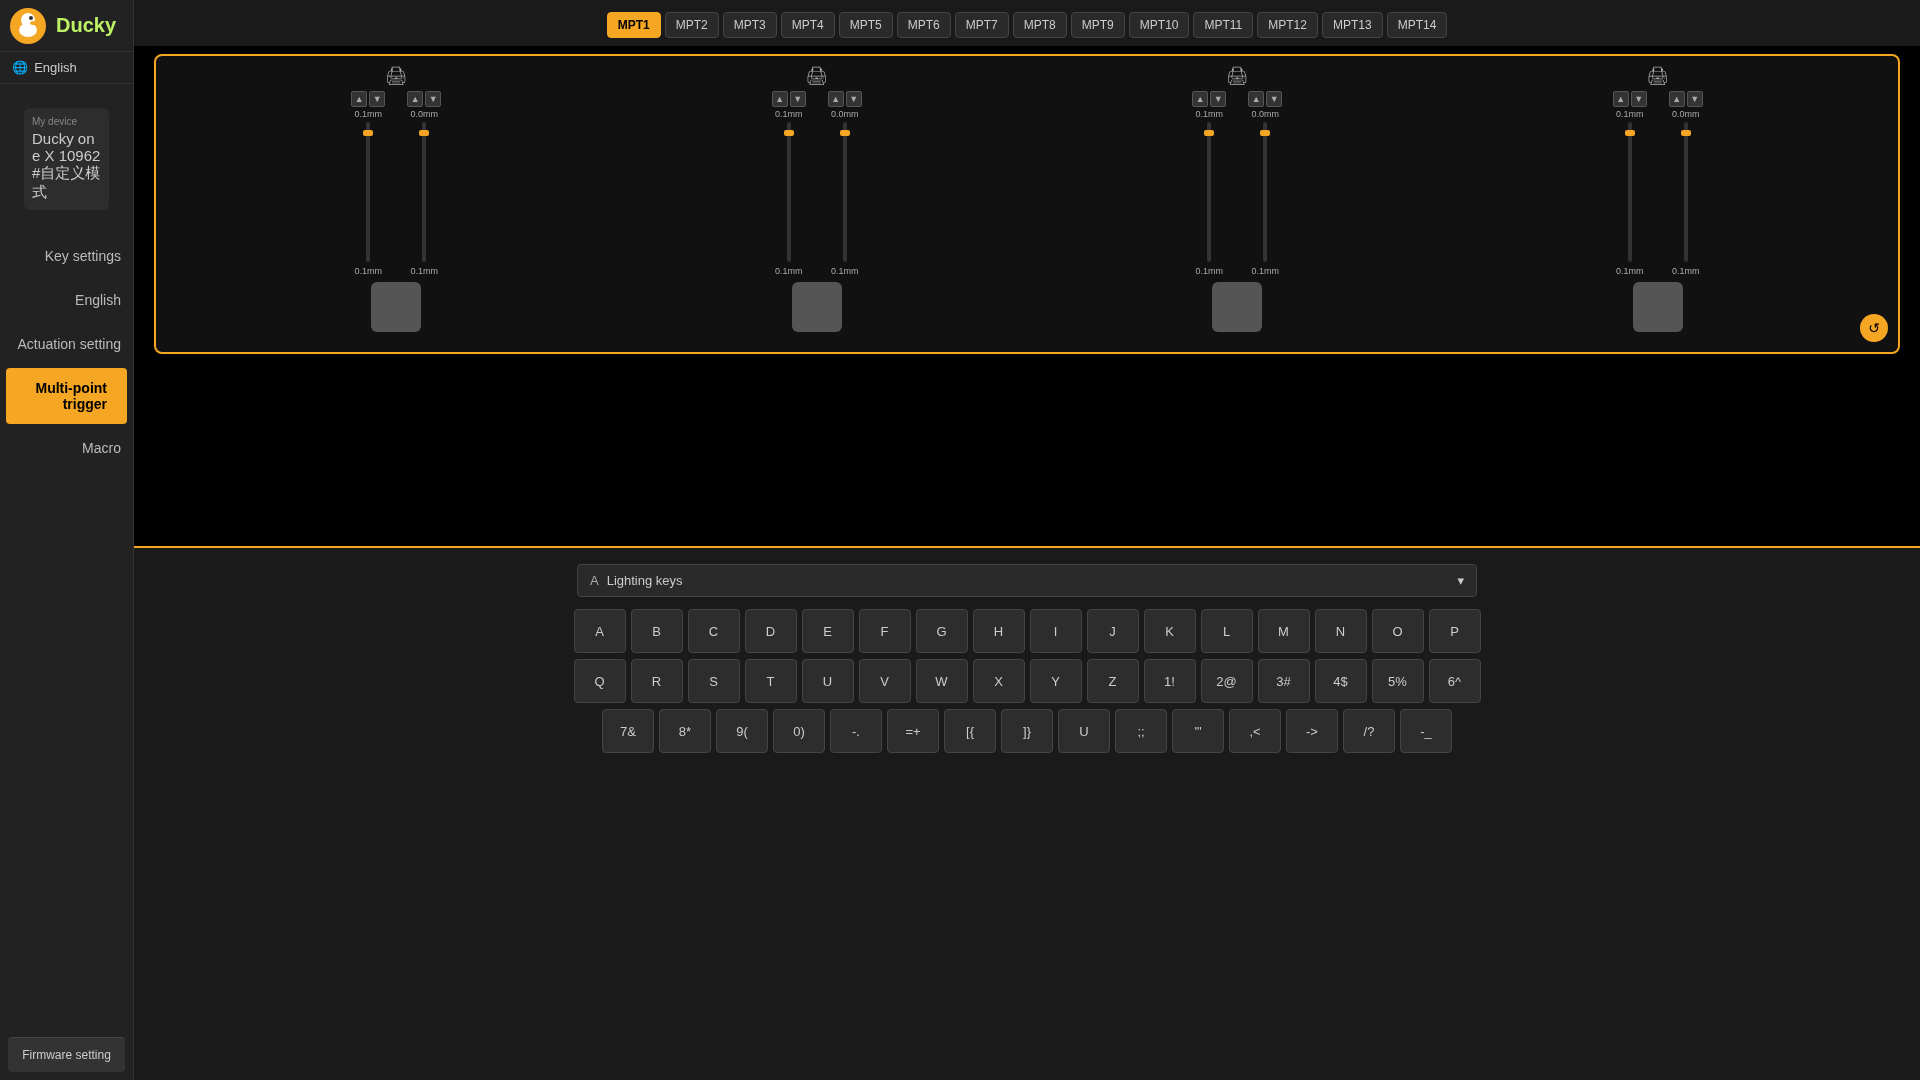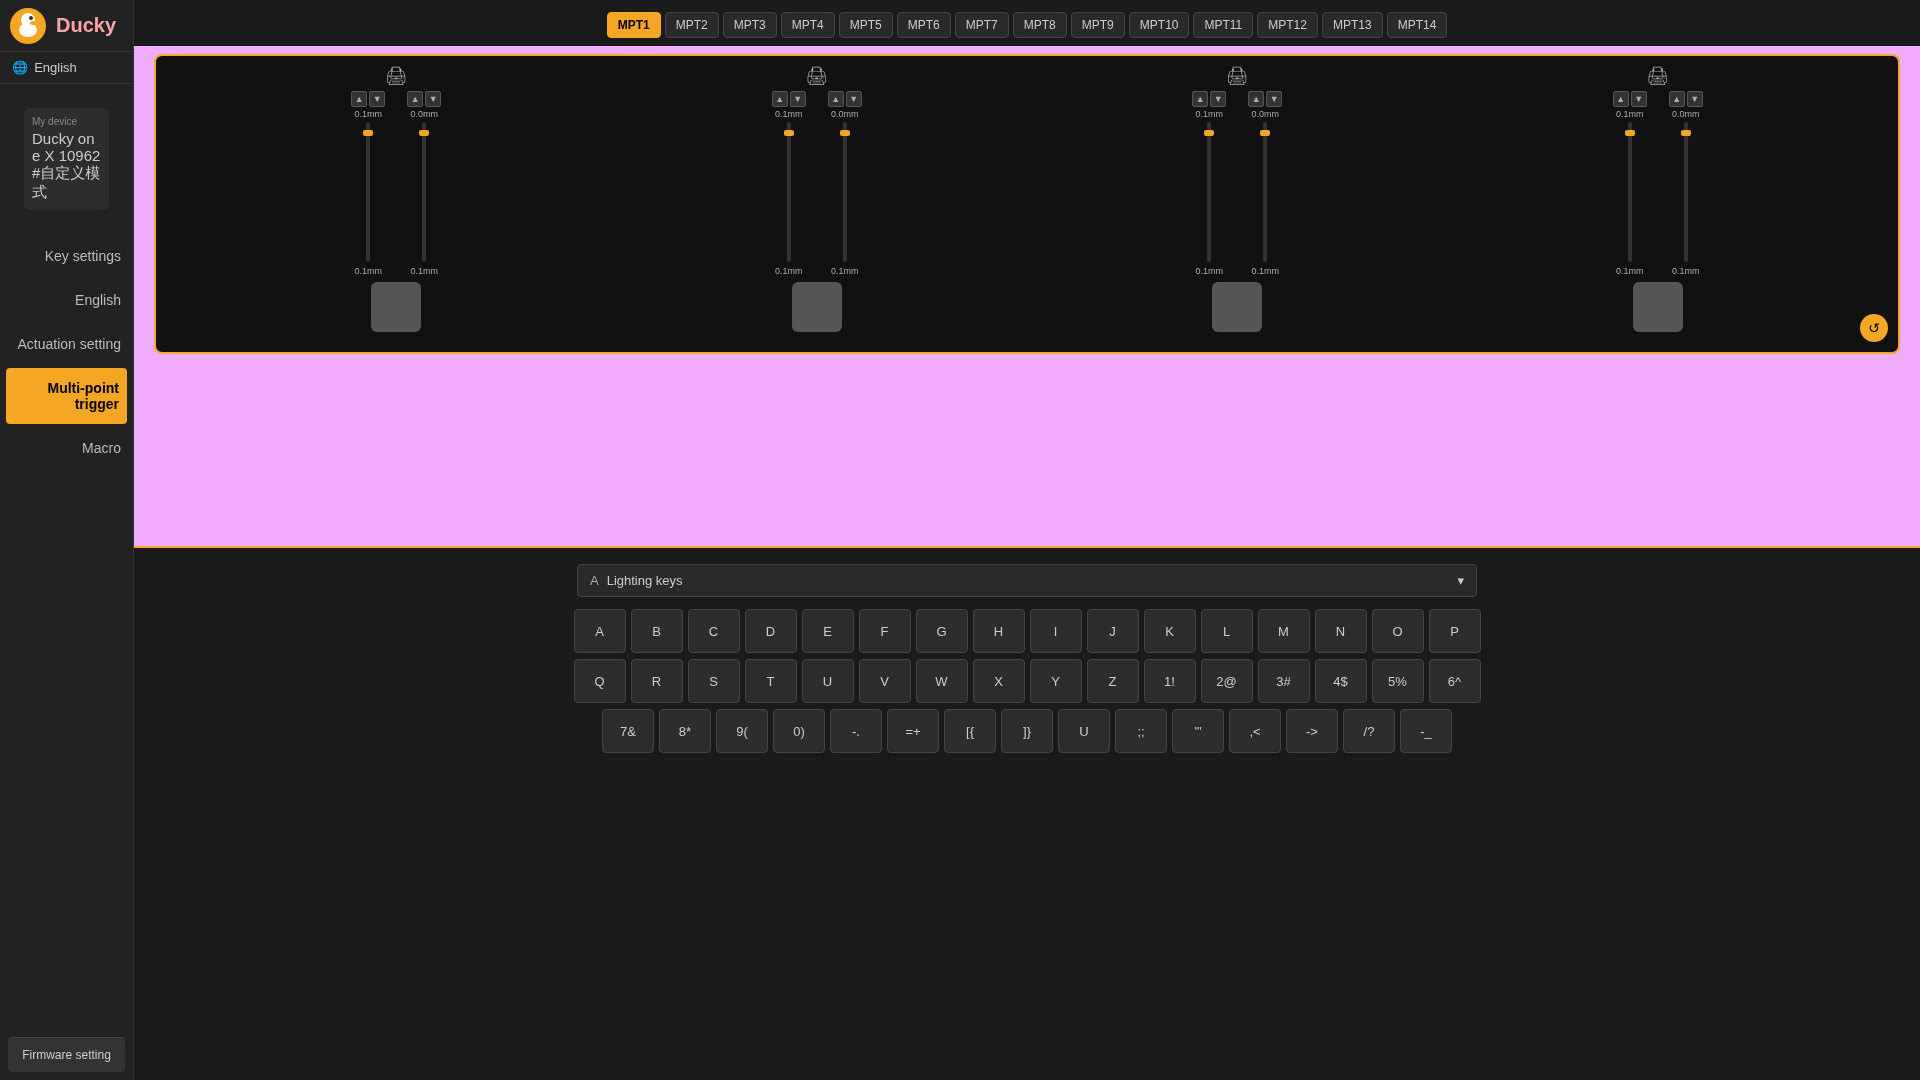--- a/index.html
+++ b/index.html
@@ -329,7 +329,7 @@
       <circle cx="23" cy="12" r="2" fill="#333"></circle>
       <ellipse cx="26" cy="17" rx="4" ry="2" fill="#f5a623"></ellipse>
     </svg>
-    <span style="color:#fca5a5;font-size:20px;font-weight:bold;">Ducky</span>
+    <span style="color:#bef264;font-size:20px;font-weight:bold;">Ducky</span>
   </div>
 
   <div id="language-selector">

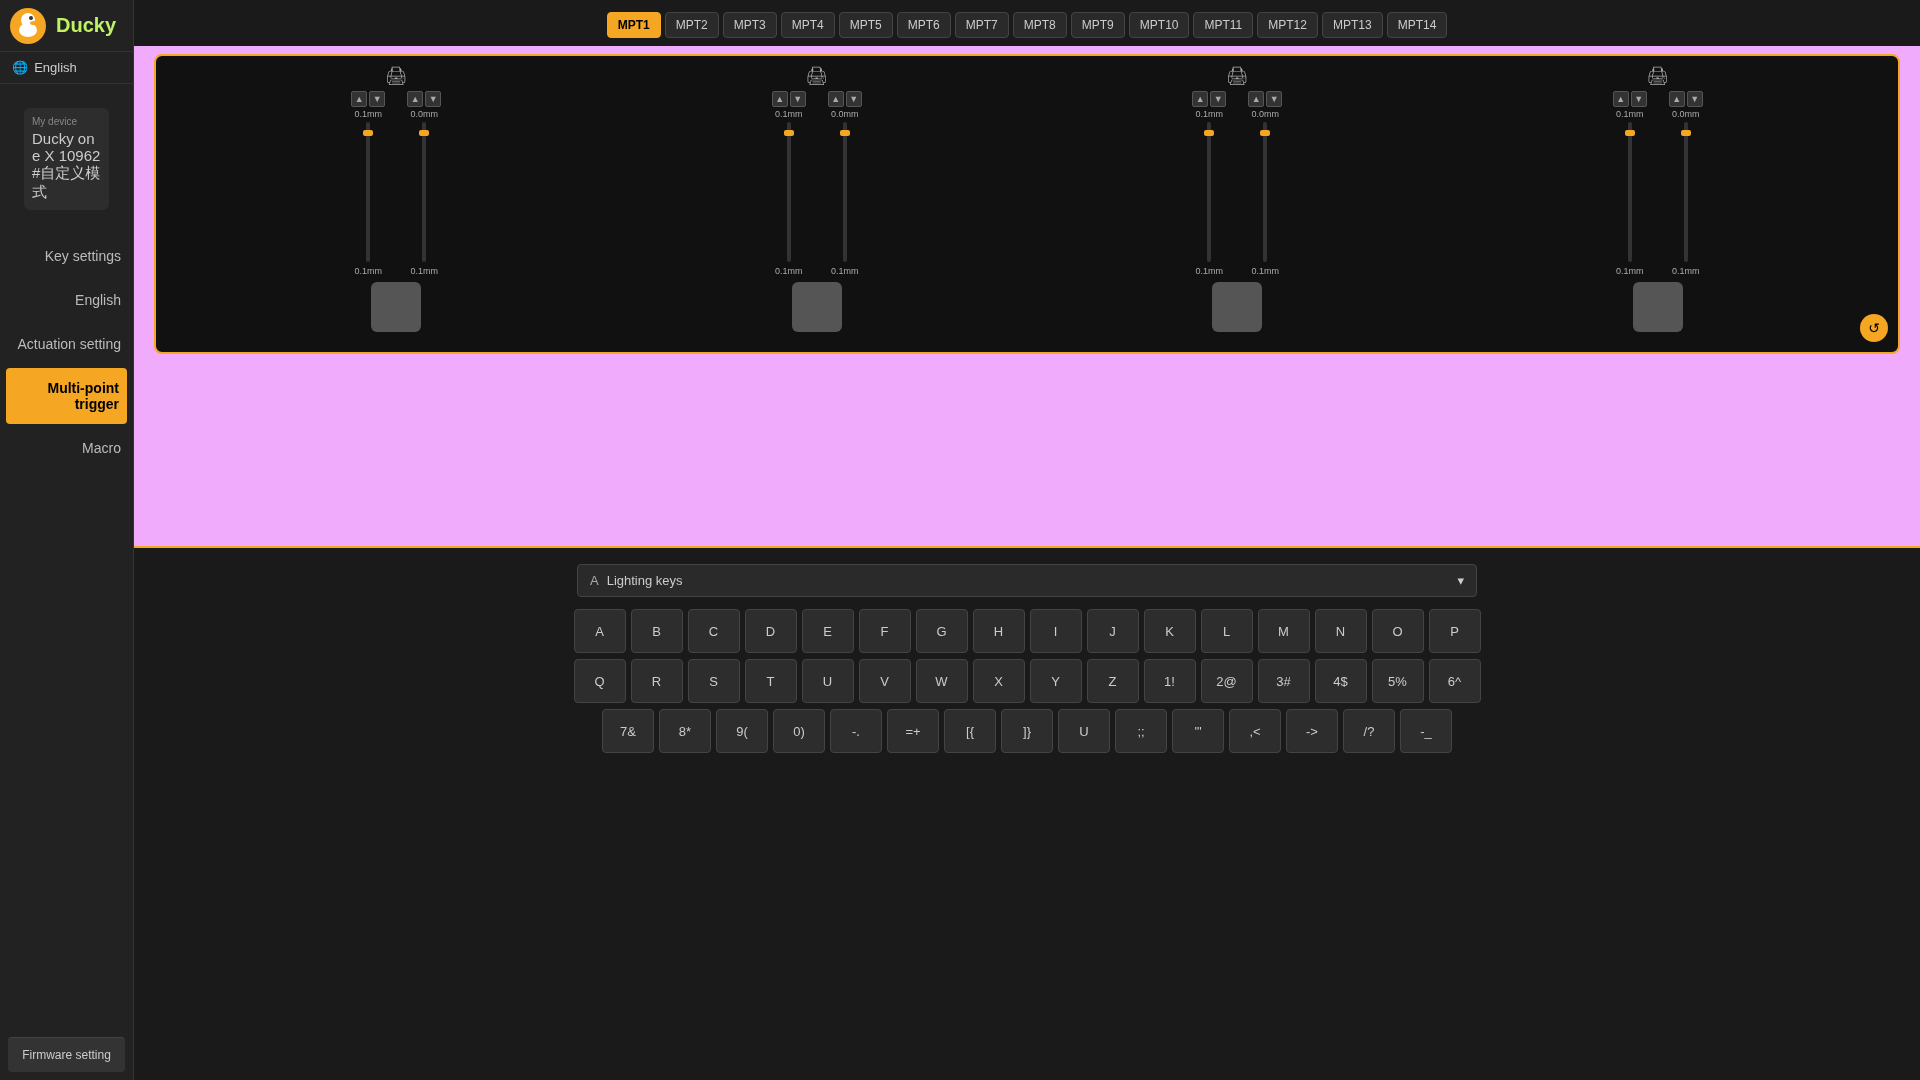--- a/index.html
+++ b/index.html
@@ -105,7 +105,7 @@
       flex: 1;
       display: flex;
       flex-direction: column;
-      background: #f0abfc;
+      background: #000000;
       height: 769px;
       overflow: hidden;
     }

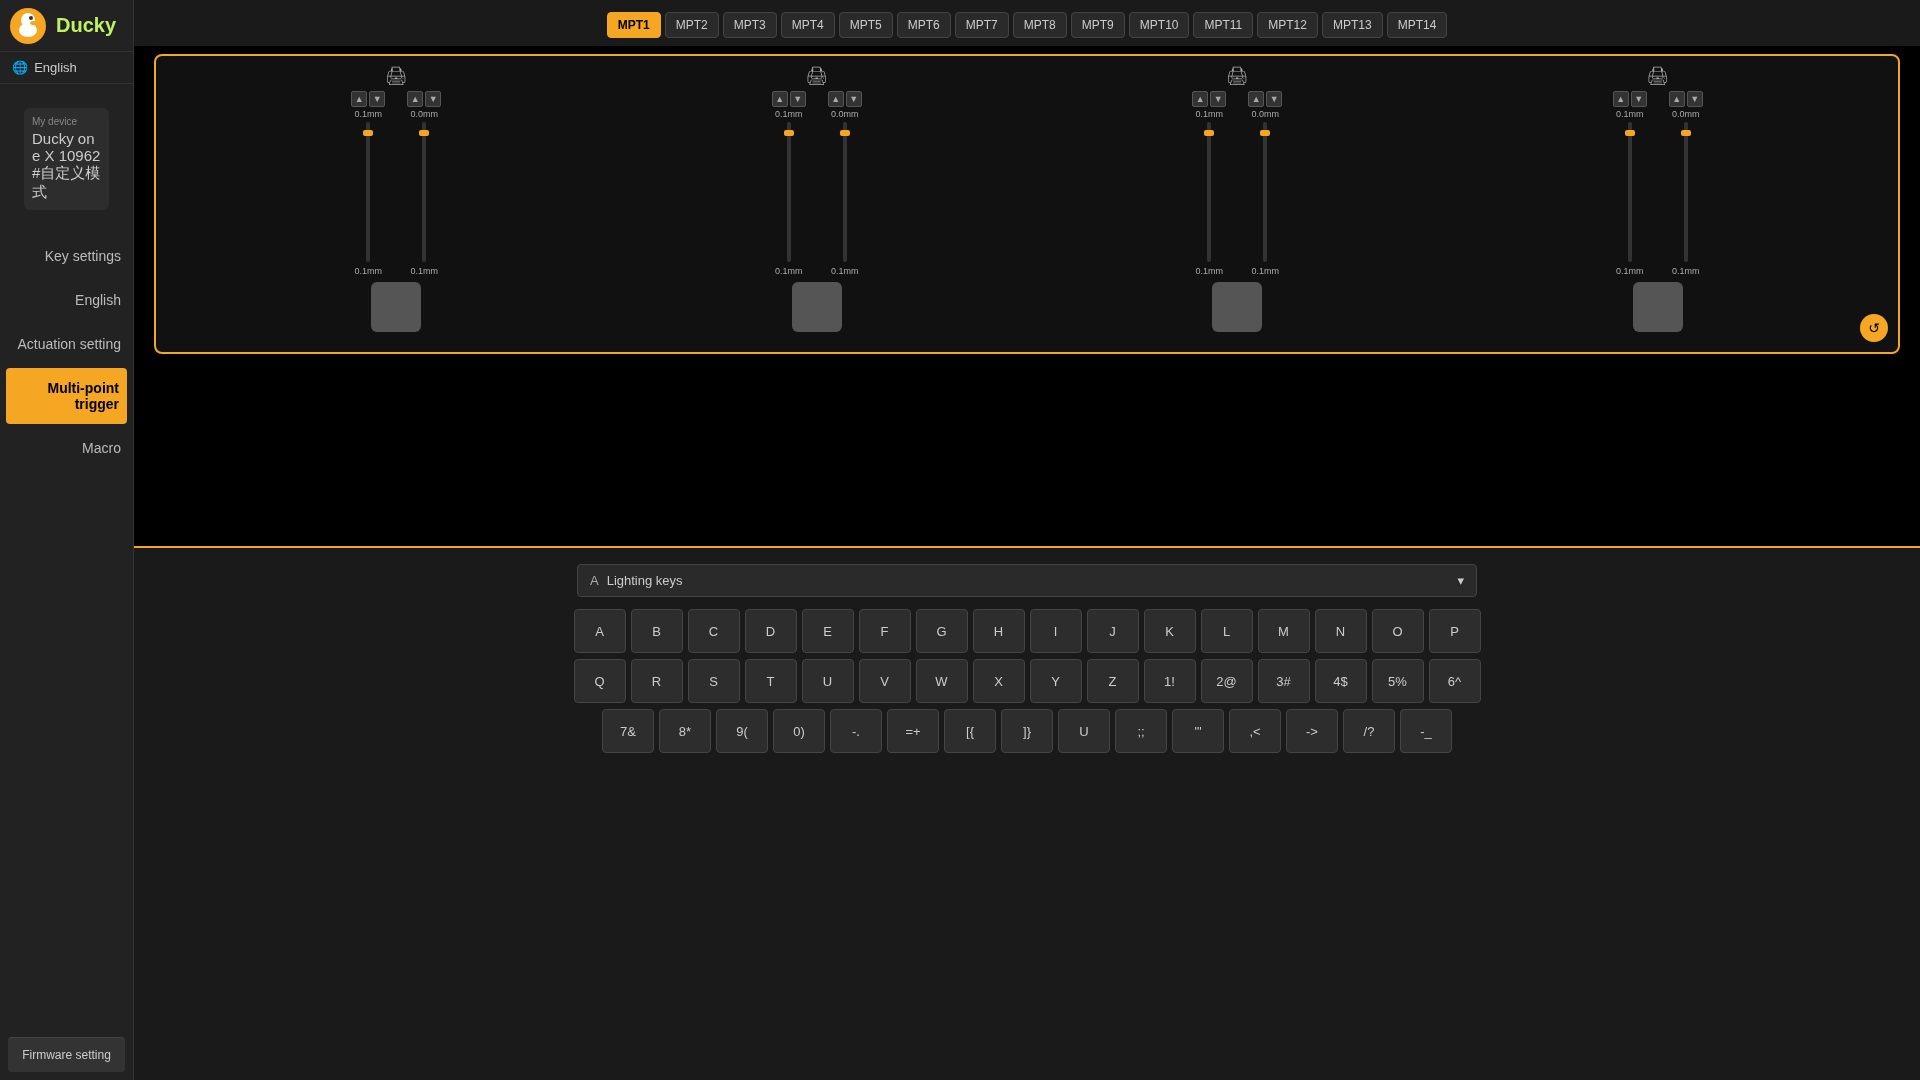--- a/index.html
+++ b/index.html
@@ -84,7 +84,7 @@
       font-weight: bold;
       border-radius: 4px;
       margin: 2px 6px;
-      padding: 12px 8px;
+      padding: 12px 20px;
     }
 
     #firmware-btn {

